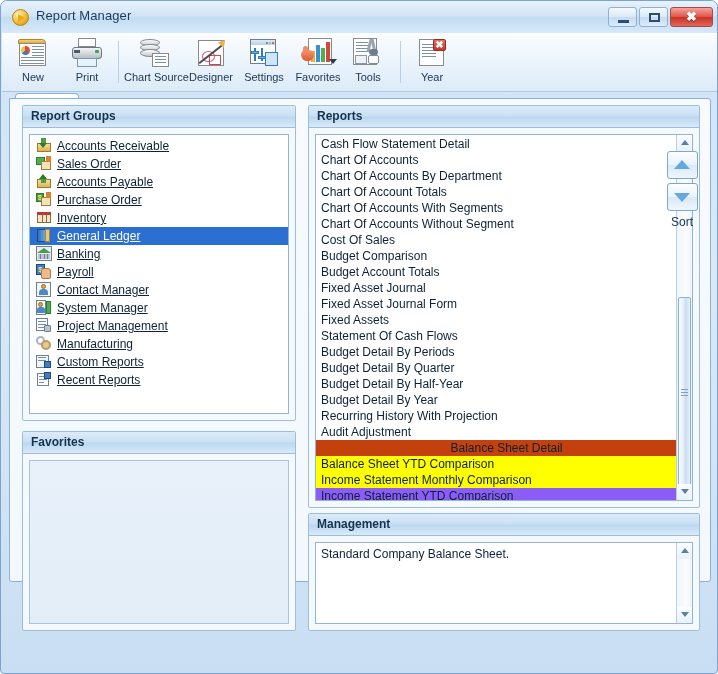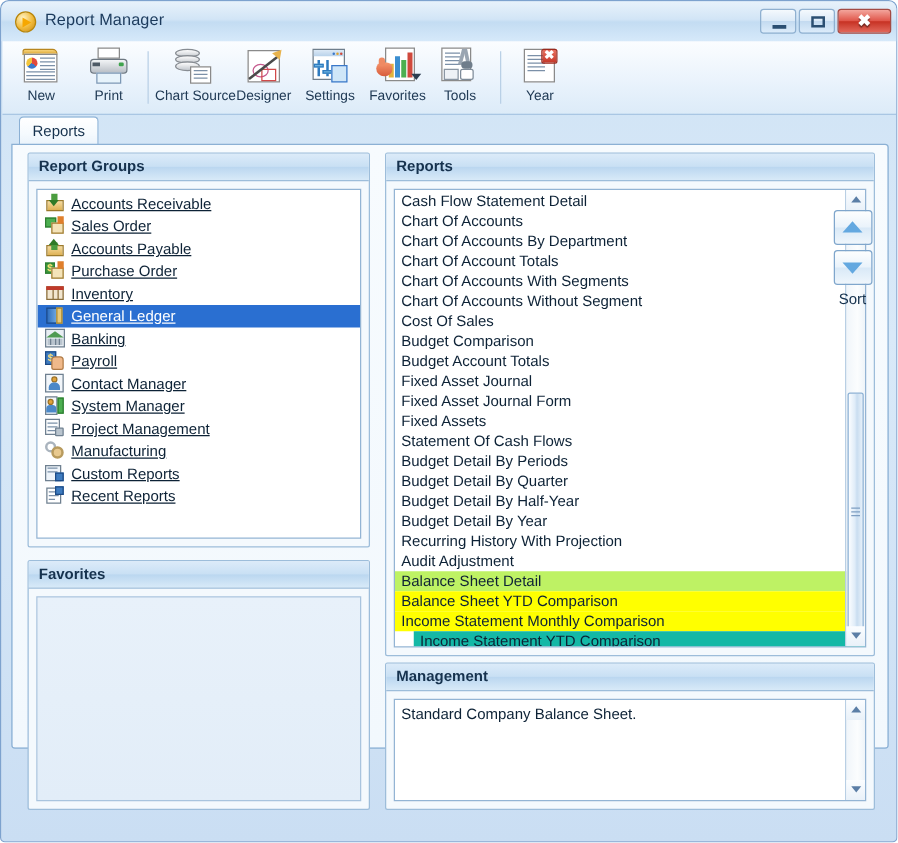--- a/index.html
+++ b/index.html
@@ -185,7 +185,7 @@
   }
   .content-panel {
     position: absolute;
-    left: 8px; top: 114px;
+    left: 8px; top: 97px;
     width: 702px;
     height: 484px;
     box-sizing: border-box;

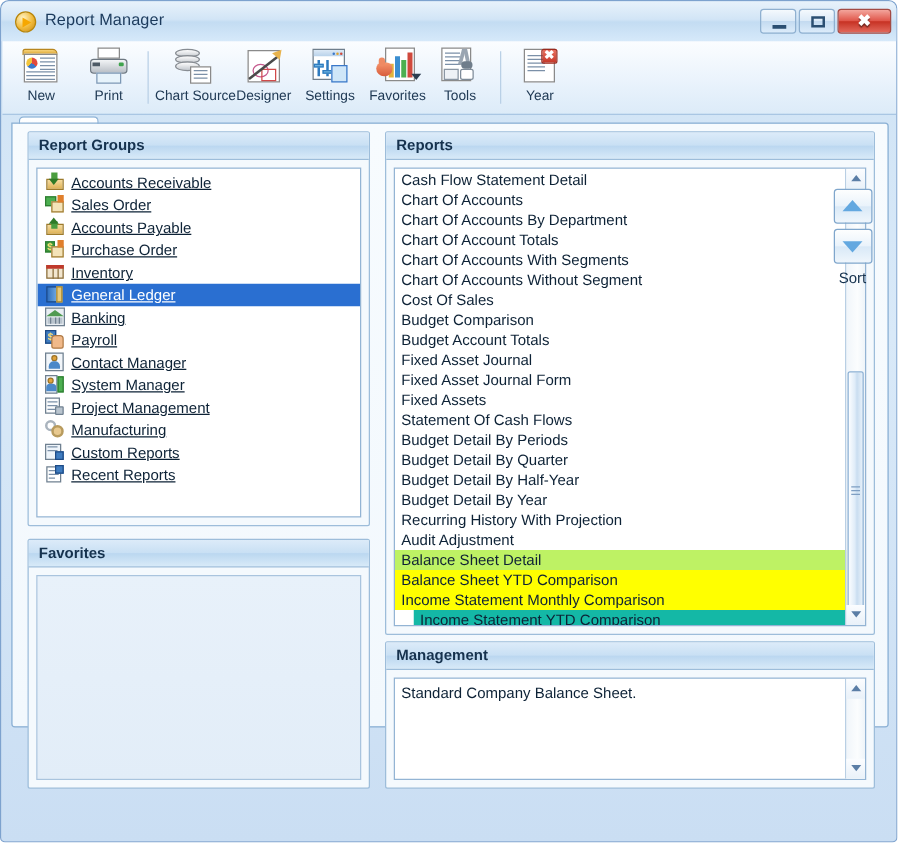--- a/index.html
+++ b/index.html
@@ -662,7 +662,7 @@
             <li>Budget Detail By Year</li>
             <li>Recurring History With Projection</li>
             <li>Audit Adjustment</li>
-            <li class="hl" style="background: #bef264;">Balance Sheet Detail</li>
+            <li class="hl" style="background: #c2410c; text-align: center;">Balance Sheet Detail</li>
             <li class="hl" style="background: rgb(255, 255, 0);">Balance Sheet YTD Comparison</li>
             <li class="hl" style="background: rgb(255, 255, 0);">Income Statement Monthly Comparison</li>
             <li class="hl" style="background: #14b8a6; margin-left: 15px;">Income Statement YTD Comparison</li>

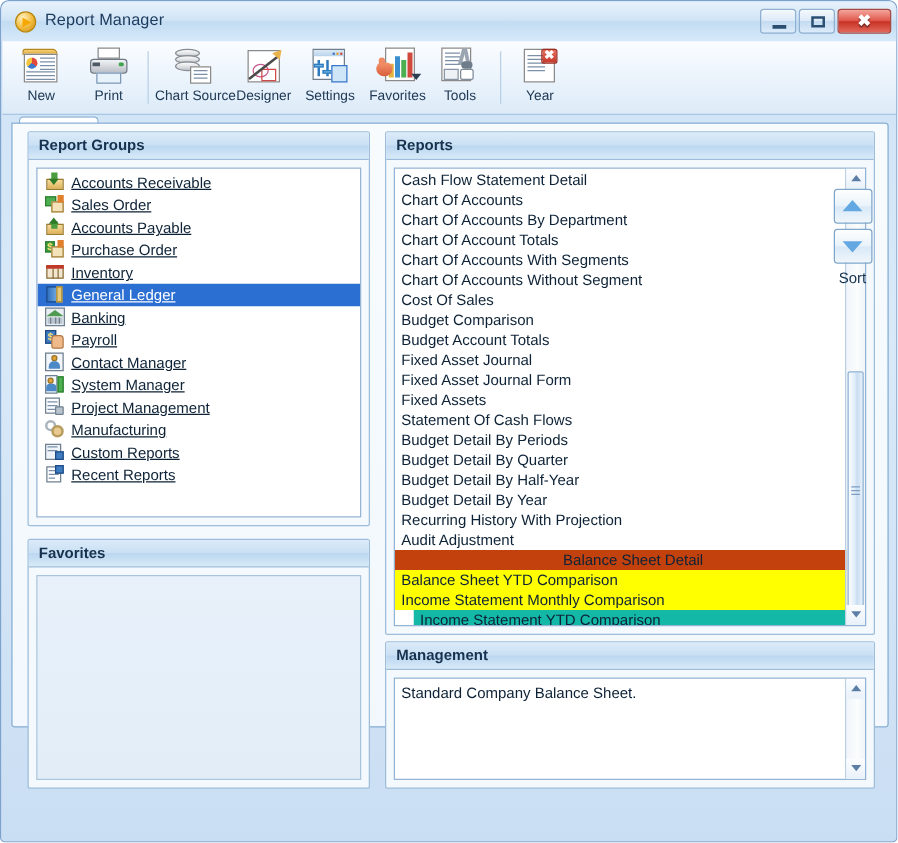--- a/index.html
+++ b/index.html
@@ -665,7 +665,7 @@
             <li class="hl" style="background: #c2410c; text-align: center;">Balance Sheet Detail</li>
             <li class="hl" style="background: rgb(255, 255, 0);">Balance Sheet YTD Comparison</li>
             <li class="hl" style="background: rgb(255, 255, 0);">Income Statement Monthly Comparison</li>
-            <li class="hl" style="background: #14b8a6; margin-left: 15px;">Income Statement YTD Comparison</li>
+            <li class="hl" style="background: #8b5cf6;">Income Statement YTD Comparison</li>
           </ul>
 
         <div class="vscroll">

